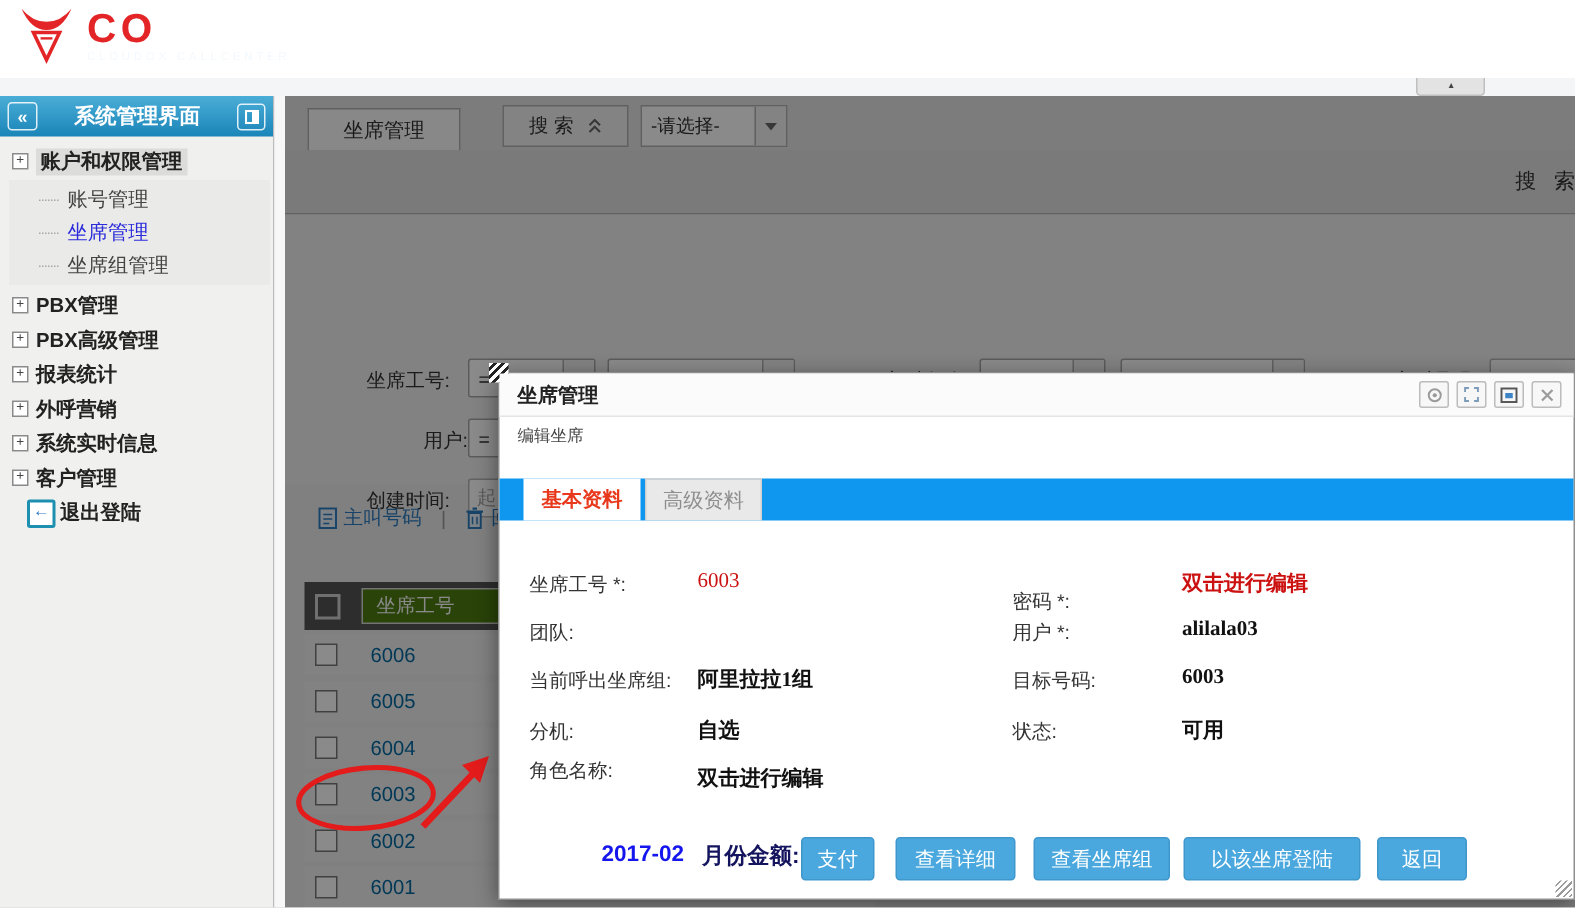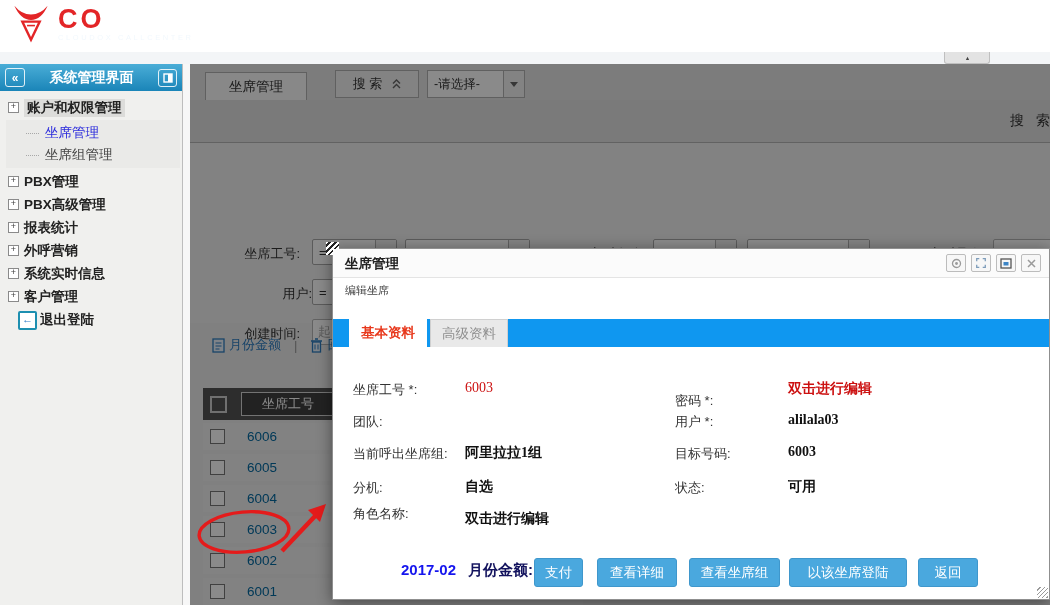--- a/index.html
+++ b/index.html
@@ -155,6 +155,9 @@
         <span class="group-label">账户和权限管理</span>
       </div>
       <div class="children">
+        <div class="tchild">
+          <span>账号管理</span>
+        </div>
         <div class="tchild sel">
           <span>坐席管理</span>
         </div>

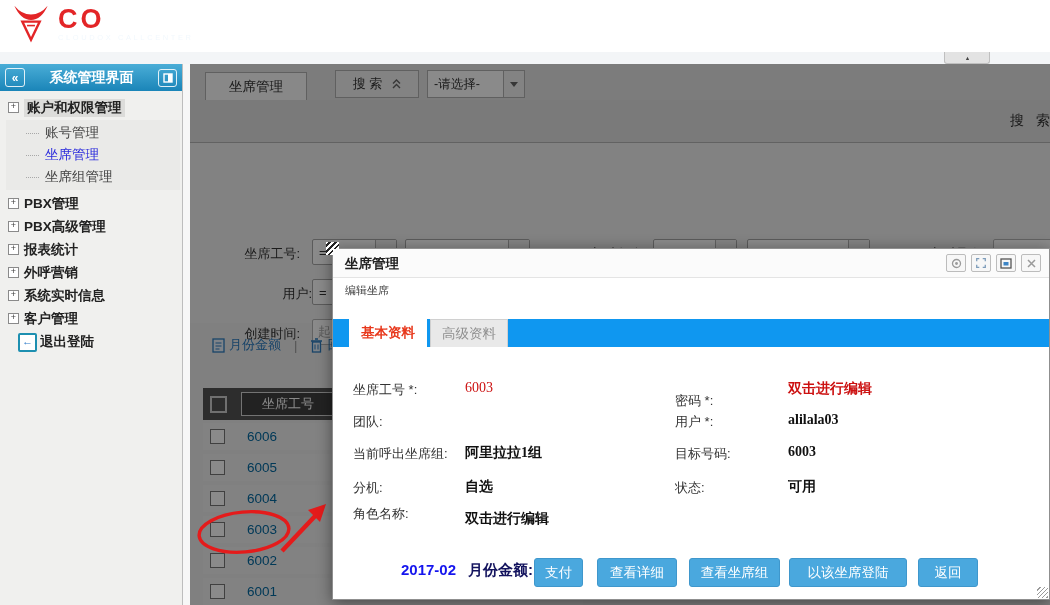--- a/index.html
+++ b/index.html
@@ -298,7 +298,7 @@
           <line x1="3.5" y1="8" x2="9.5" y2="8" stroke="#2d7dc1"></line>
           <line x1="3.5" y1="11" x2="7.5" y2="11" stroke="#2d7dc1"></line>
         </svg>
-        <span>月份金额</span>
+        <span>主叫号码</span>
       </span>
       <span class="sep">|</span>
       <span class="tool-link">

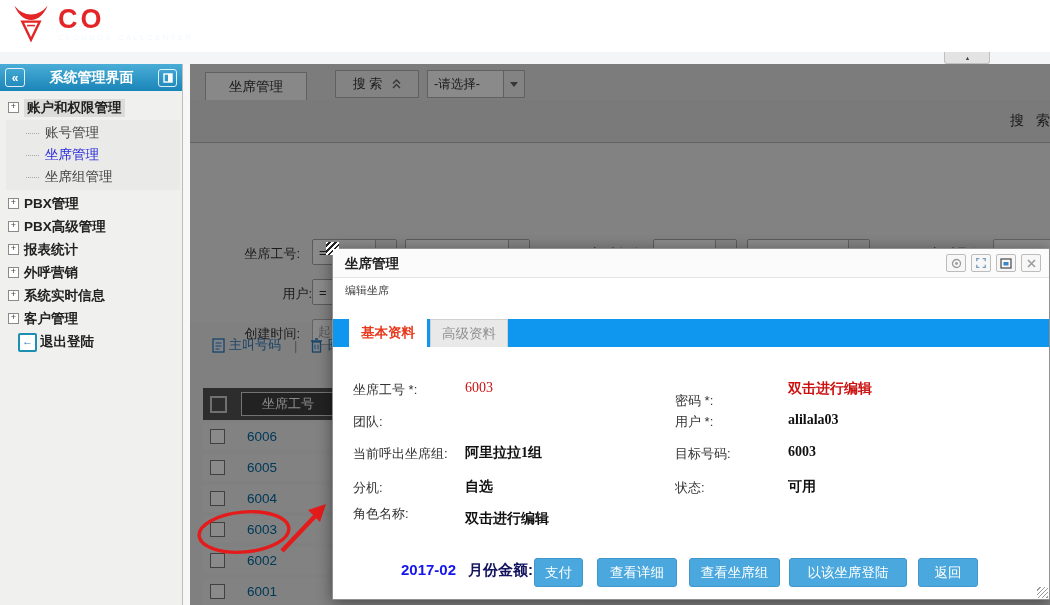--- a/index.html
+++ b/index.html
@@ -73,8 +73,8 @@
   .tbl-hdr{position:absolute;left:13px;top:324px;width:380px;height:32px;background:#545454;display:flex;align-items:center;}
   .cb{width:13px;height:13px;border:1px solid #777;background:#fff;margin-left:7px;flex:none;cursor:pointer;}
   .cb.hdr{border:2px solid #cfcfcf;background:transparent;}
-  .col-box{margin-left:14px;width:86px;height:22px;background:#404040;border:1px solid #d5d5d5;display:flex;align-items:center;
-    padding-left:20px;color:#fdfdfd;font-size:13px;}
+  .col-box{margin-left:14px;width:86px;height:22px;background:#4d7c0f;border:1px solid #d5d5d5;display:flex;align-items:center;
+    padding-left:9px;color:#fdfdfd;font-size:13px;}
   .trow{position:absolute;left:13px;width:380px;height:27px;background:#f1f1f1;display:flex;align-items:center;}
   .trow .num{margin-left:22px;font-size:13.5px;color:#0369a1;}
 

